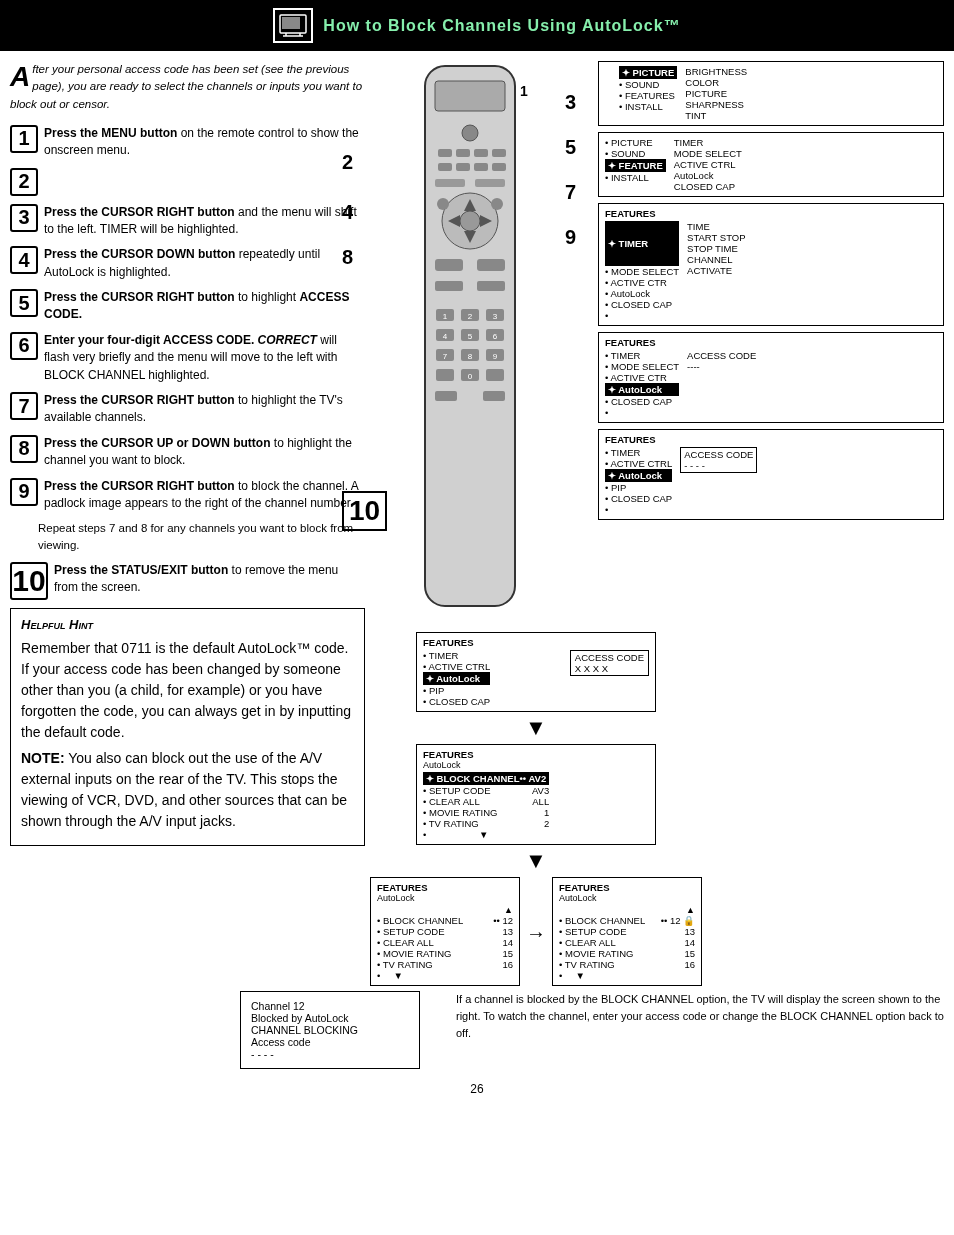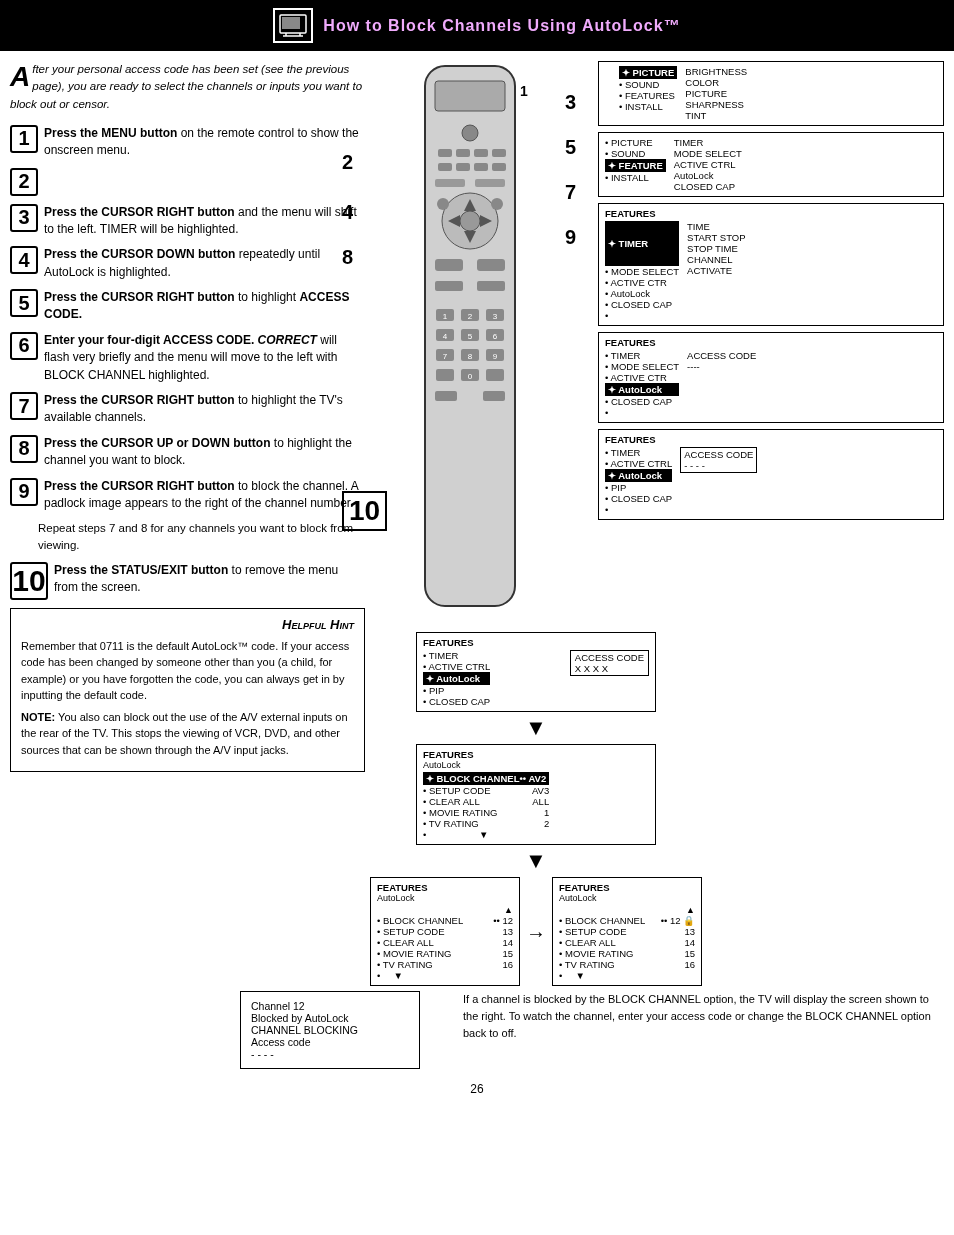--- a/index.html
+++ b/index.html
@@ -15,7 +15,7 @@
     
     .page-header {
       background: #000;
-      color: #f0abfc;
+      color: #86efac;
       text-align: center;
       padding: 8px 20px;
       font-size: 16px;

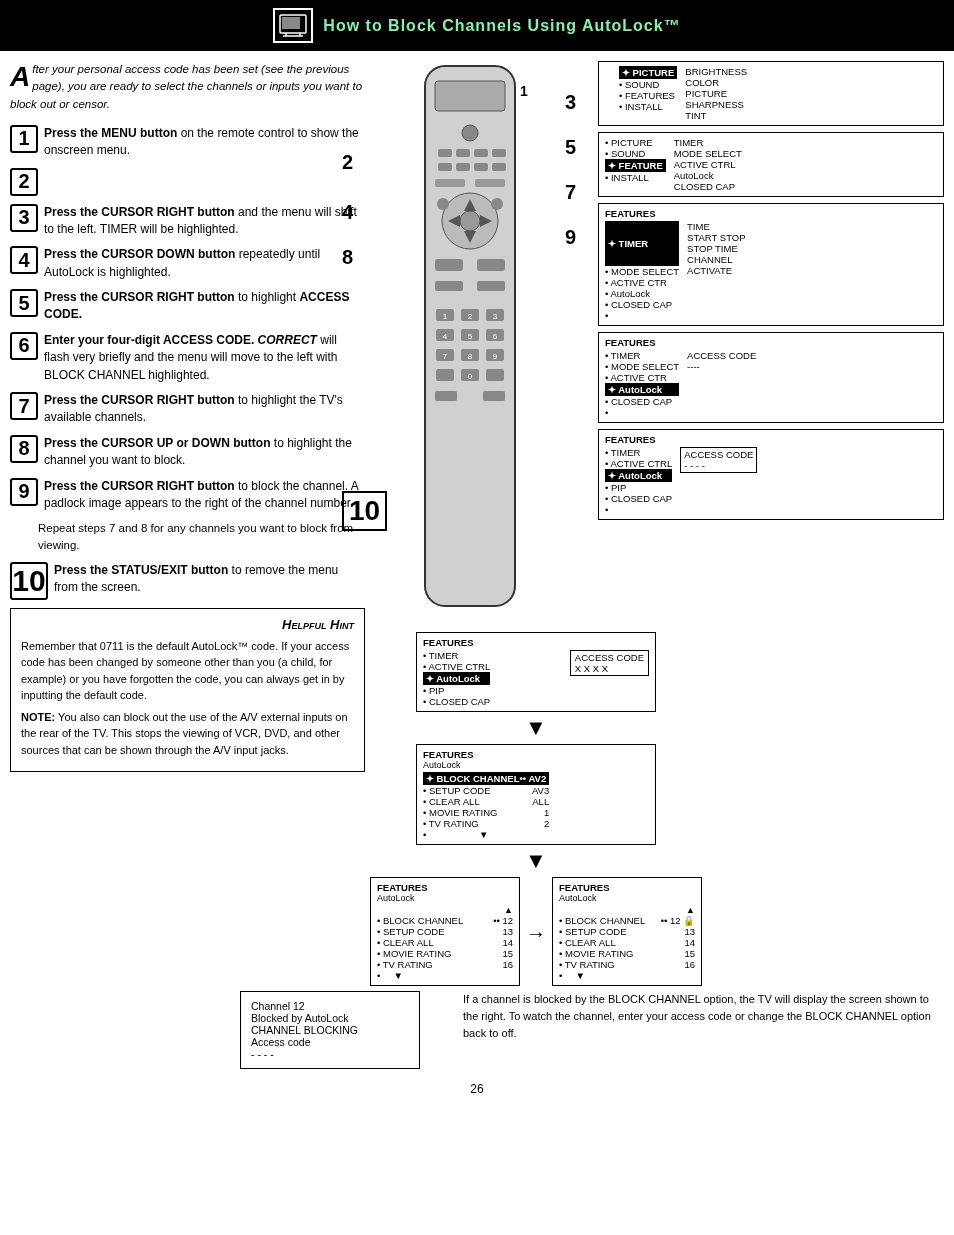--- a/index.html
+++ b/index.html
@@ -95,7 +95,7 @@
       margin-top: 8px;
     }
     .hint-title {
-      text-align: right;
+      text-align: left;
       font-weight: bold;
       font-size: 13px;
       margin-bottom: 6px;

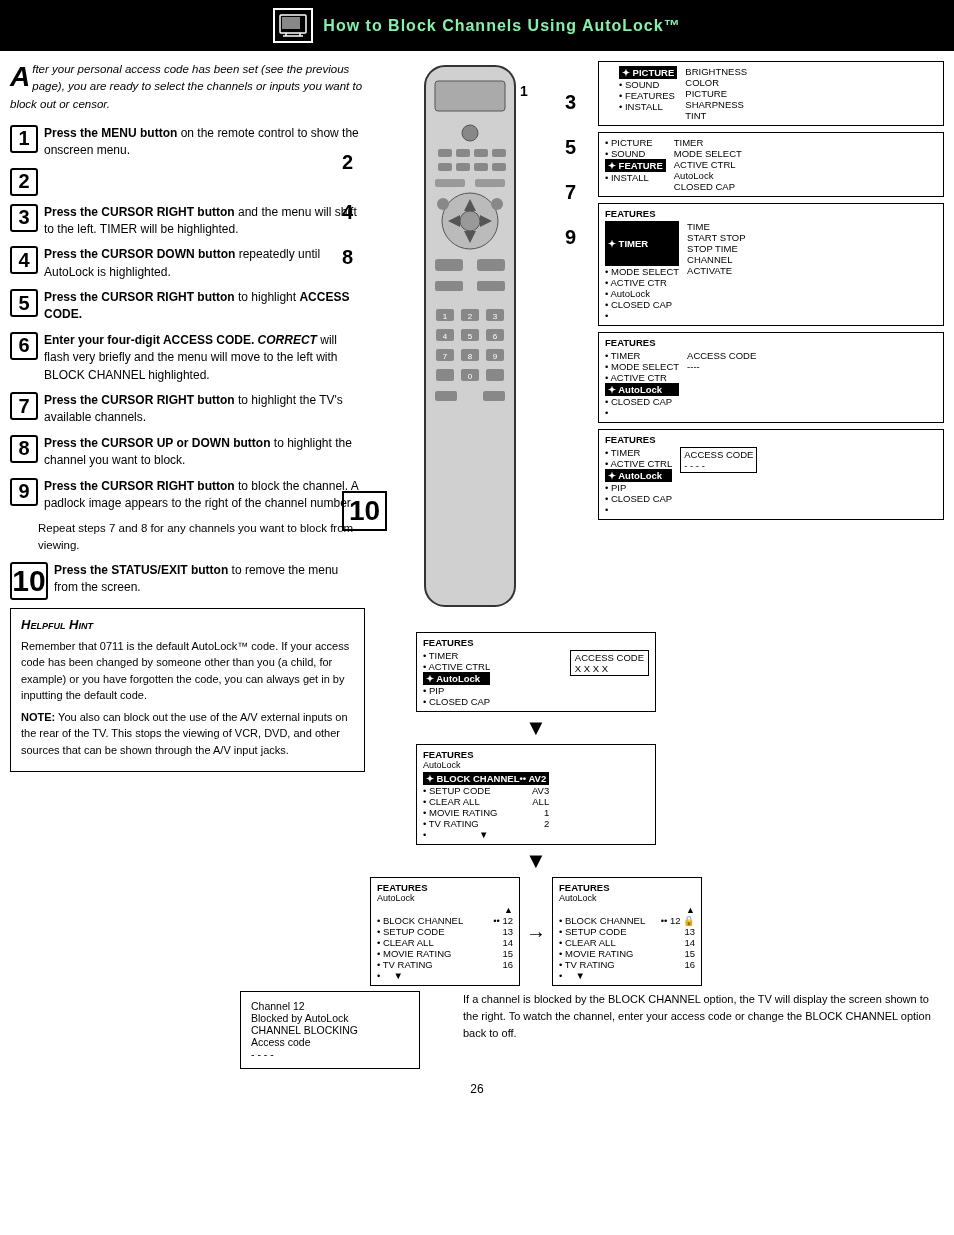--- a/index.html
+++ b/index.html
@@ -105,7 +105,7 @@
       font-variant: small-caps;
     }
     .hint-text {
-      font-size: 11px;
+      font-size: 14px;
       line-height: 1.5;
     }
     .hint-text p {

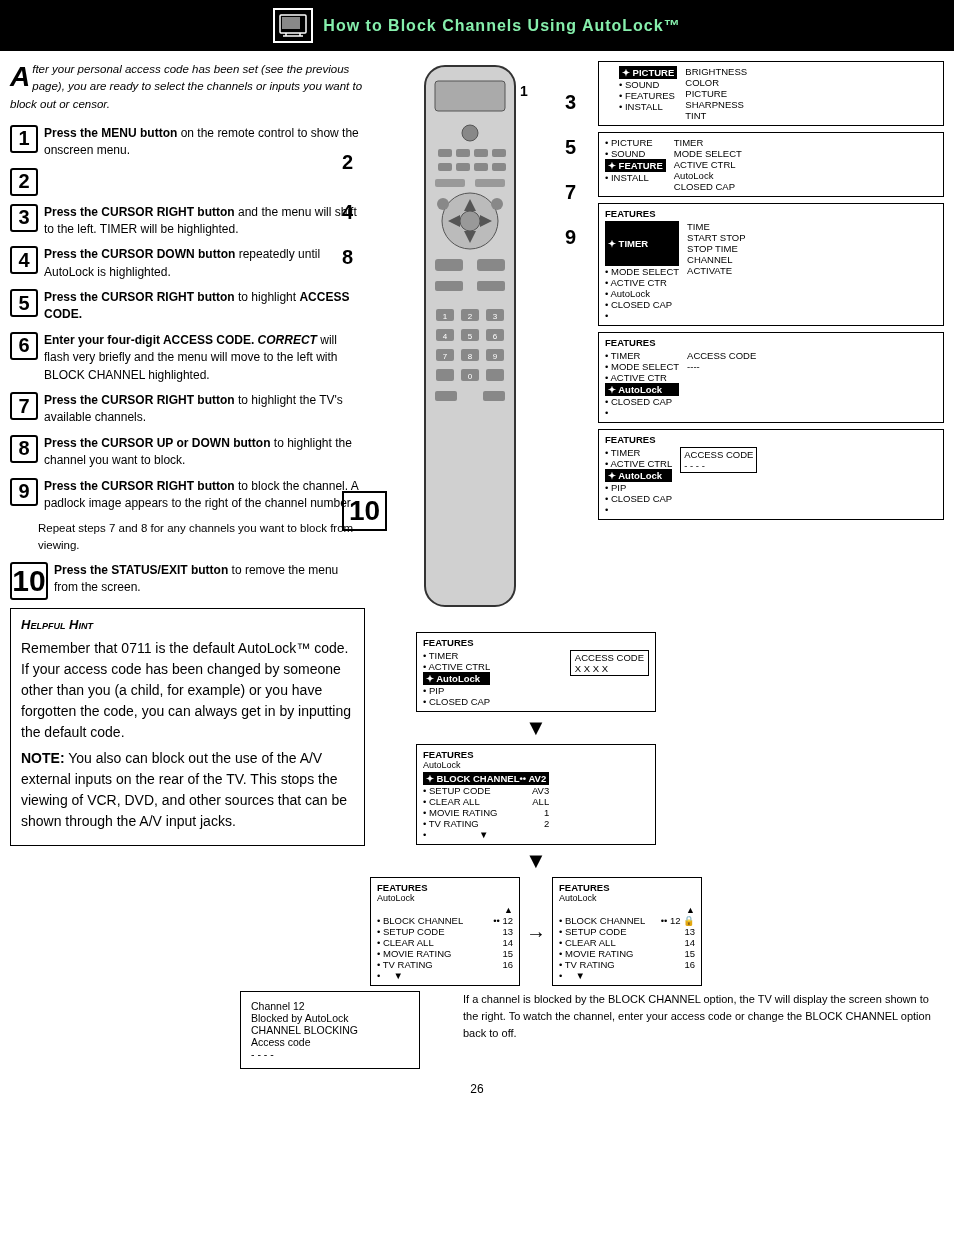--- a/index.html
+++ b/index.html
@@ -571,7 +571,7 @@
     </div>
   </div>
 
-  <div style="display:flex; gap:23px; padding:0 8px 5px 10px; align-items:flex-start;">
+  <div style="display:flex; gap:16px; padding:0 8px 5px 10px; align-items:flex-start;">
 
     <div style="margin-left:230px;">
       <div style="border:1.5px solid #000; padding:8px 10px; font-size:10.5px; width:180px;">

